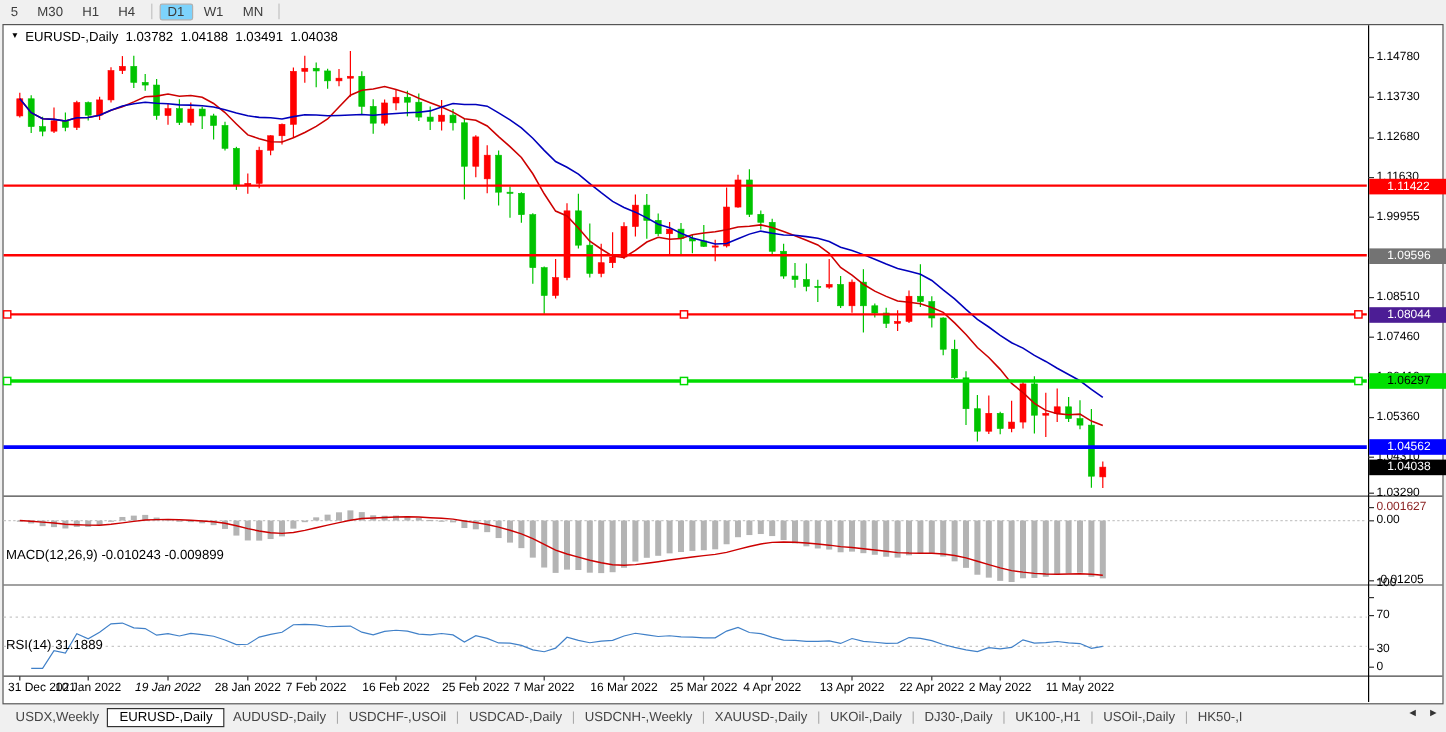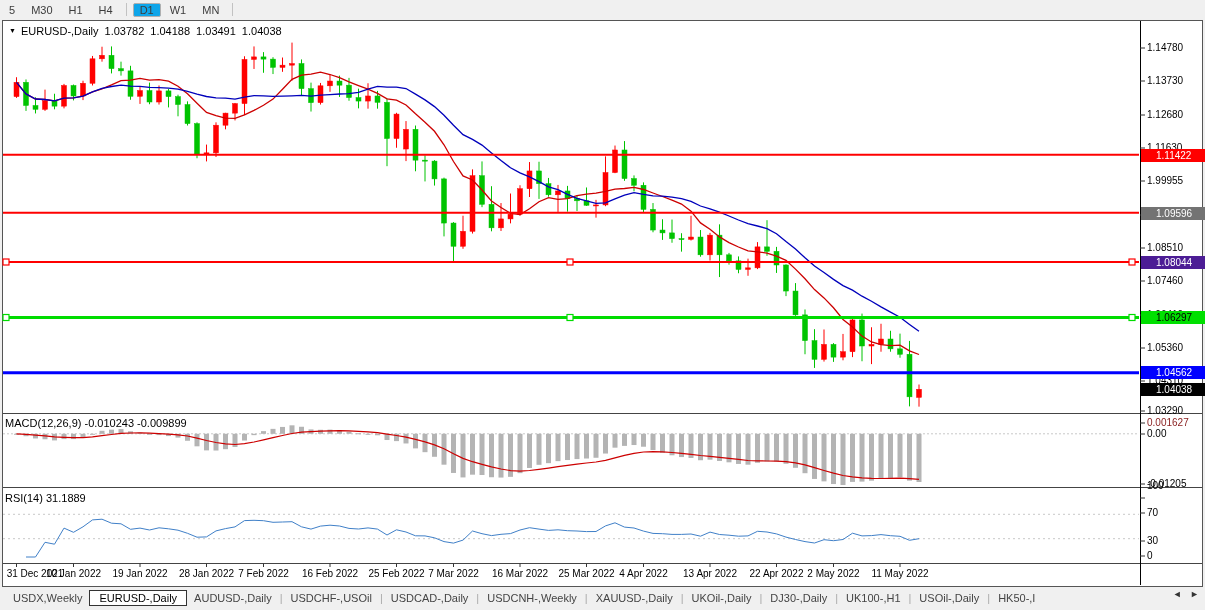--- a/index.html
+++ b/index.html
@@ -7,7 +7,7 @@
   #toolbar{position:absolute;left:0;top:0;width:1205px;height:19px;background:#f0f0f0;
     display:flex;align-items:center;font-size:11px;color:#3c3c3c;z-index:5;}
   .tf{padding:1px 7px;margin:0 1px;white-space:nowrap;}
-  .tf-sel{background:#0ea5e9;border:1px solid #b0b0b0;border-radius:2px;padding:0 6px;}
+  .tf-sel{background:#7dd3fc;border:1px solid #b0b0b0;border-radius:2px;padding:0 6px;}
   .tf-sep{width:1px;height:13px;background:#c2c2c2;margin:0 5px;}
   #chart-window{position:absolute;left:2px;top:20px;width:1199px;height:565px;
     background:#ffffff;border:1px solid #555;z-index:0;}

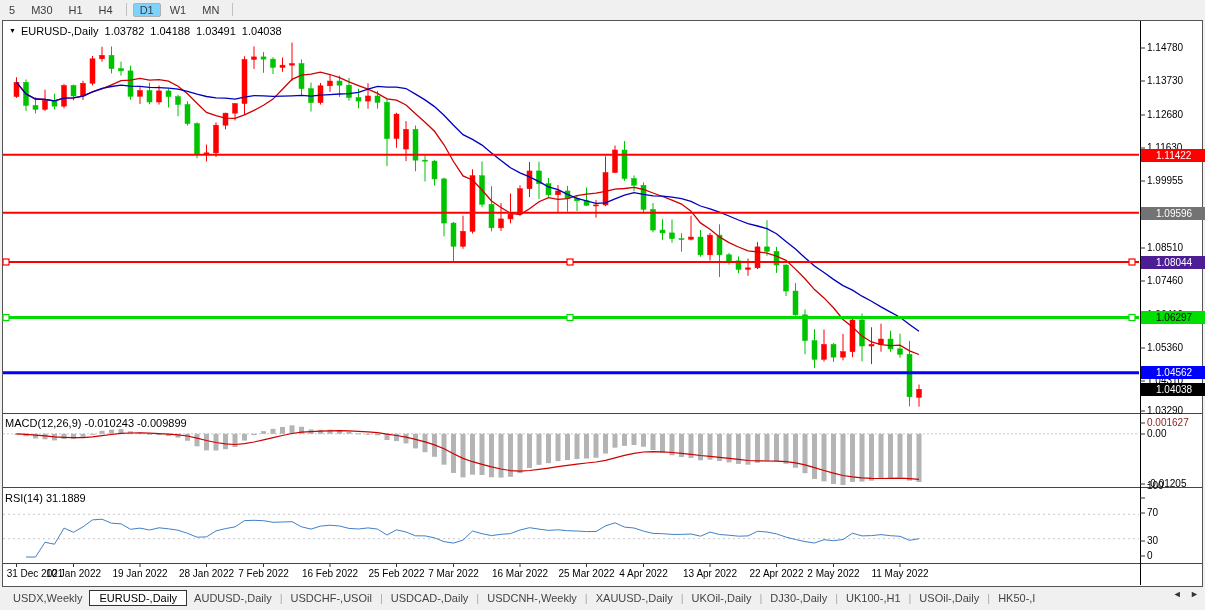--- a/index.html
+++ b/index.html
@@ -20,7 +20,7 @@
   .macd-top-tick{color:#8b2222;}
   .price-box{position:absolute;left:1141px;width:58px;height:13px;font-size:10px;
     line-height:13px;padding-left:15px;z-index:3;white-space:nowrap;}
-  .ind-label{position:absolute;left:5px;z-index:2;font-size:11px;color:#000;white-space:nowrap;}
+  .ind-label{position:absolute;left:5px;z-index:2;font-size:11px;color:#000;white-space:nowrap;margin-top:40px;}
   .date-label{position:absolute;width:66px;text-align:center;font-size:10px;color:#000;
     z-index:2;top:568px;white-space:nowrap;}
   #tabbar{position:absolute;left:0;top:588px;width:1205px;height:19px;background:#f0f0f0;

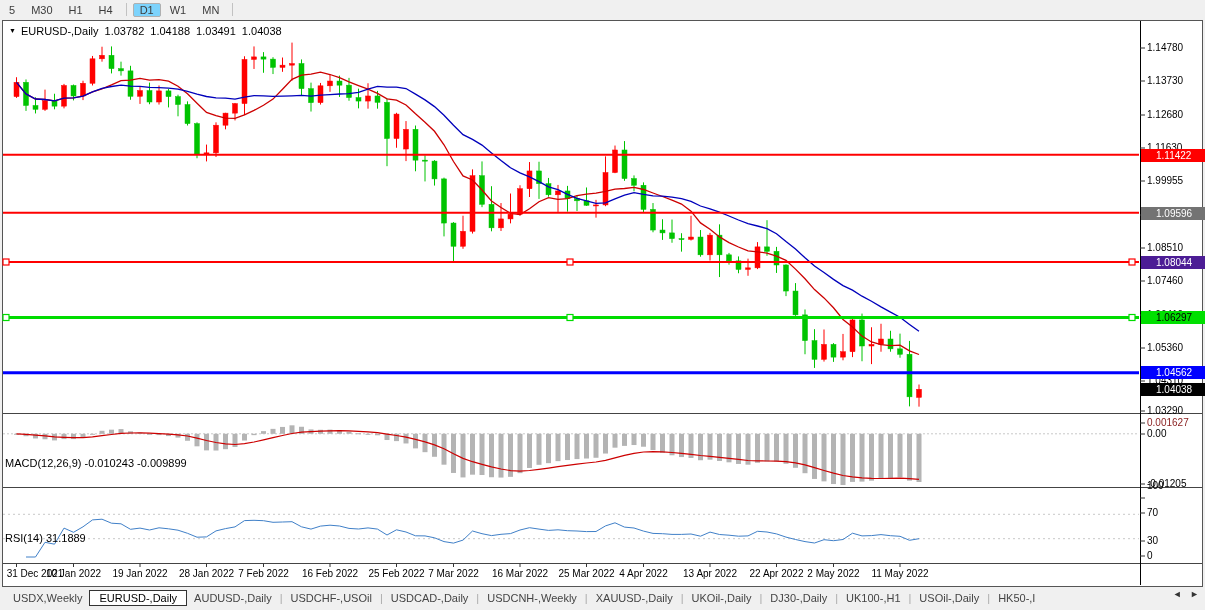--- a/index.html
+++ b/index.html
@@ -441,7 +441,7 @@
 <div id="date-layer">
     <div class="date-label" style="left: 2px;">31 Dec 2021</div>
     <div class="date-label" style="left: 40.5px;">10 Jan 2022</div>
-    <div class="date-label" style="left: 107px;">19 Jan 2022</div>
+    <div class="date-label" style="left: 107px; font-style: italic;">19 Jan 2022</div>
     <div class="date-label" style="left: 173.5px;">28 Jan 2022</div>
     <div class="date-label" style="left: 230.5px;">7 Feb 2022</div>
     <div class="date-label" style="left: 297px;">16 Feb 2022</div>

